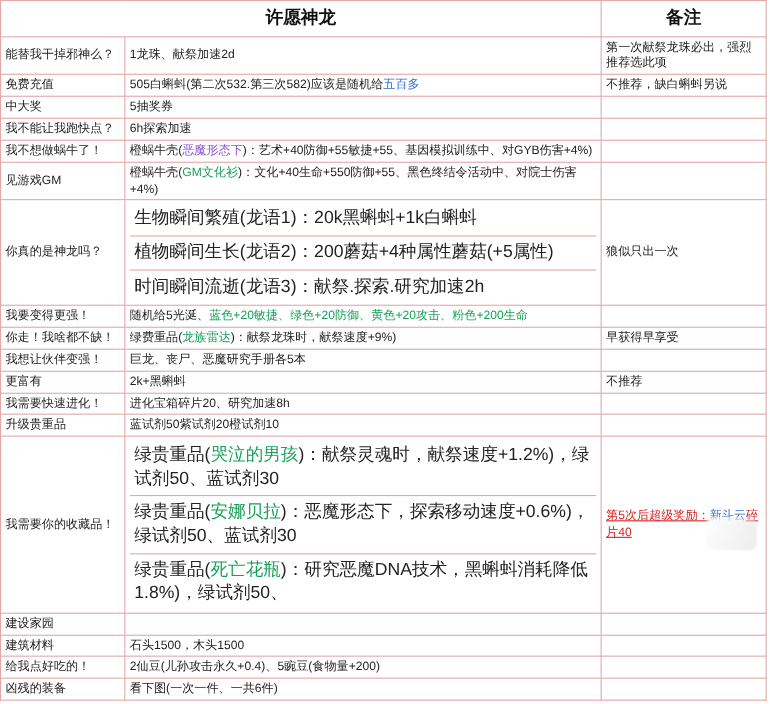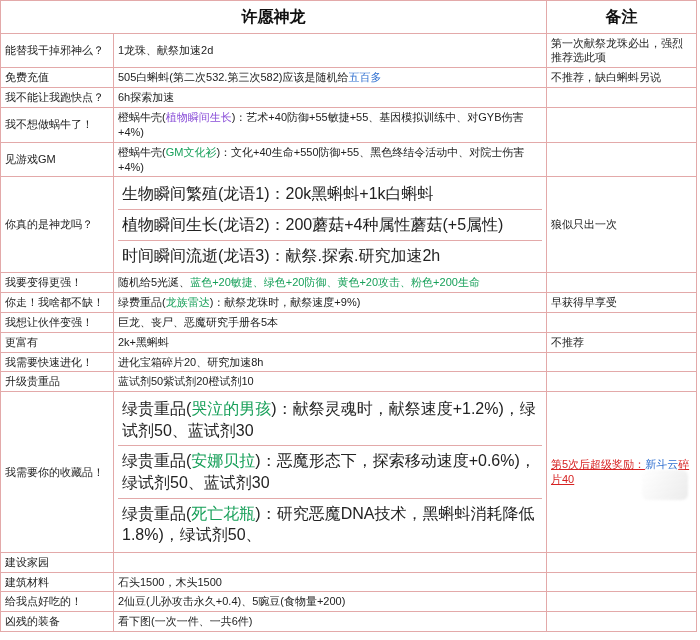--- a/index.html
+++ b/index.html
@@ -53,6 +53,11 @@
       <td class="note">不推荐，缺白蝌蚪另说</td>
     </tr>
 
+    <tr>
+      <td class="wish">中大奖</td>
+      <td class="val">5抽奖券</td>
+      <td class="note"></td>
+    </tr>
 
     <tr>
       <td class="wish">我不能让我跑快点？</td>

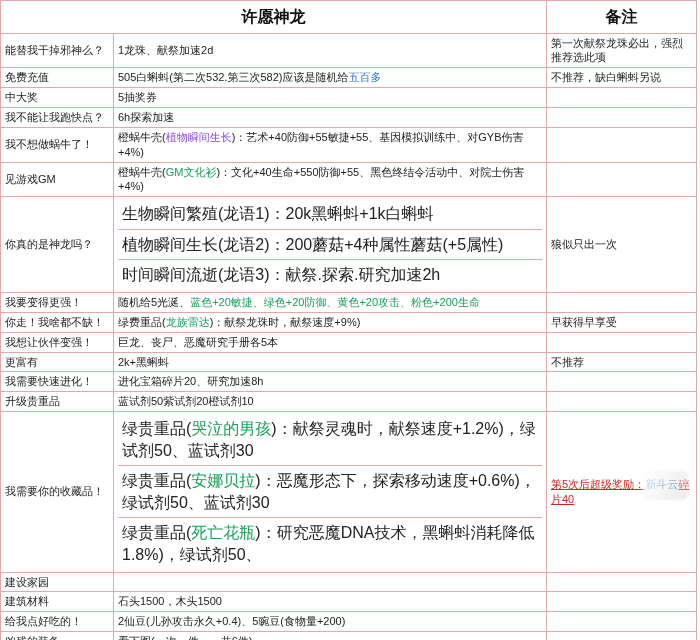--- a/index.html
+++ b/index.html
@@ -67,7 +67,7 @@
 
     <tr>
       <td class="wish">我不想做蜗牛了！</td>
-      <td class="val"><span>橙蜗牛壳(</span><span class="hl-purple">植物瞬间生长</span><span>)：艺术+40防御+55敏捷+55、基因模拟训练中、对GYB伤害+4%)</span></td>
+      <td class="val"><span>橙蜗牛壳(</span><span class="hl-purple">恶魔形态下</span><span>)：艺术+40防御+55敏捷+55、基因模拟训练中、对GYB伤害+4%)</span></td>
       <td class="note"></td>
     </tr>
 

